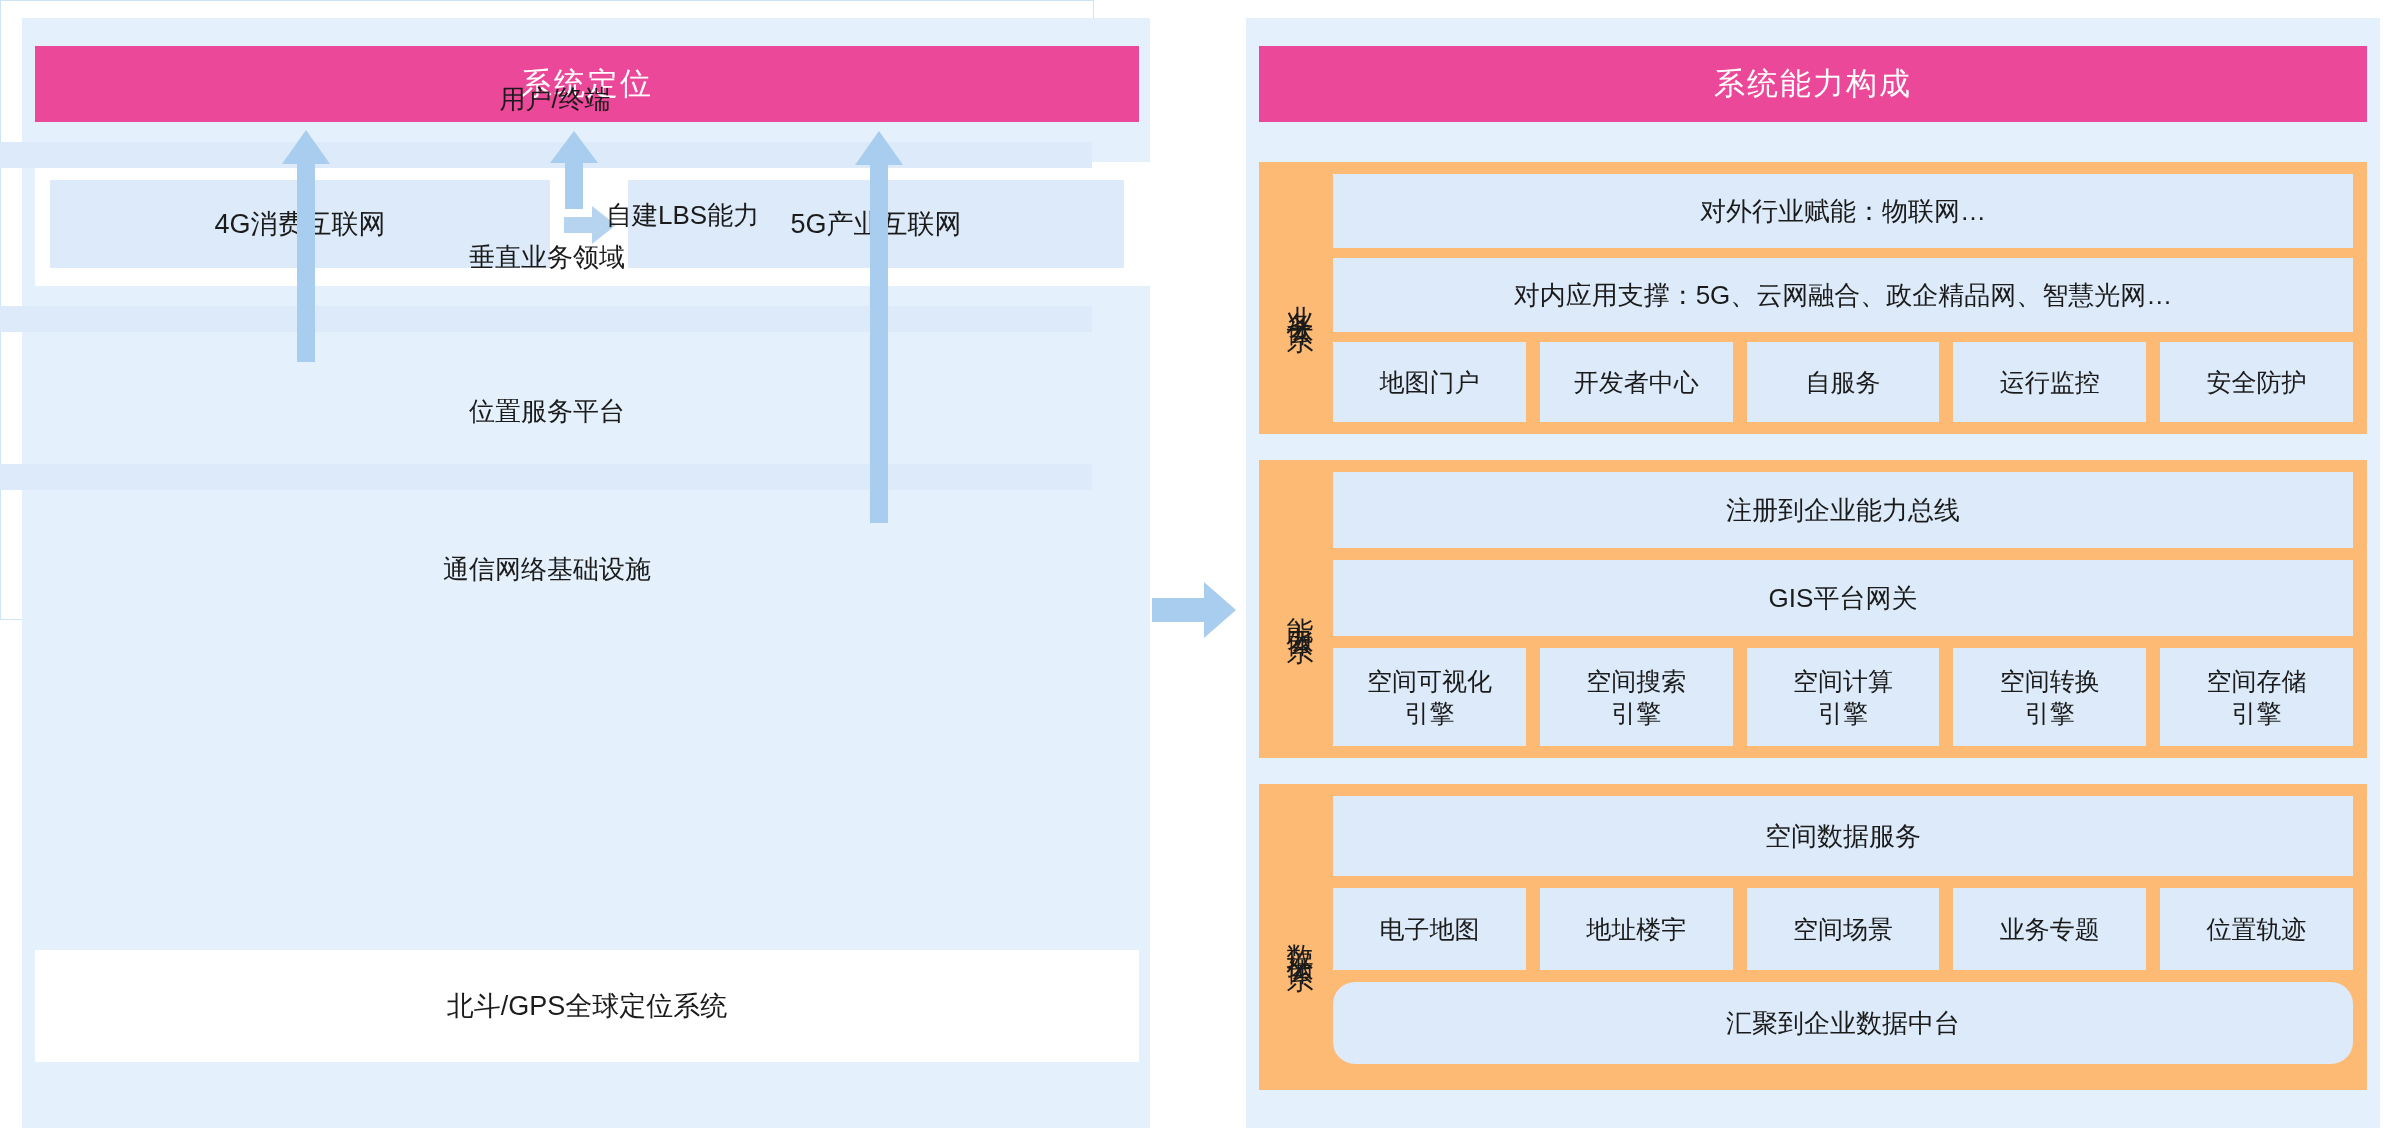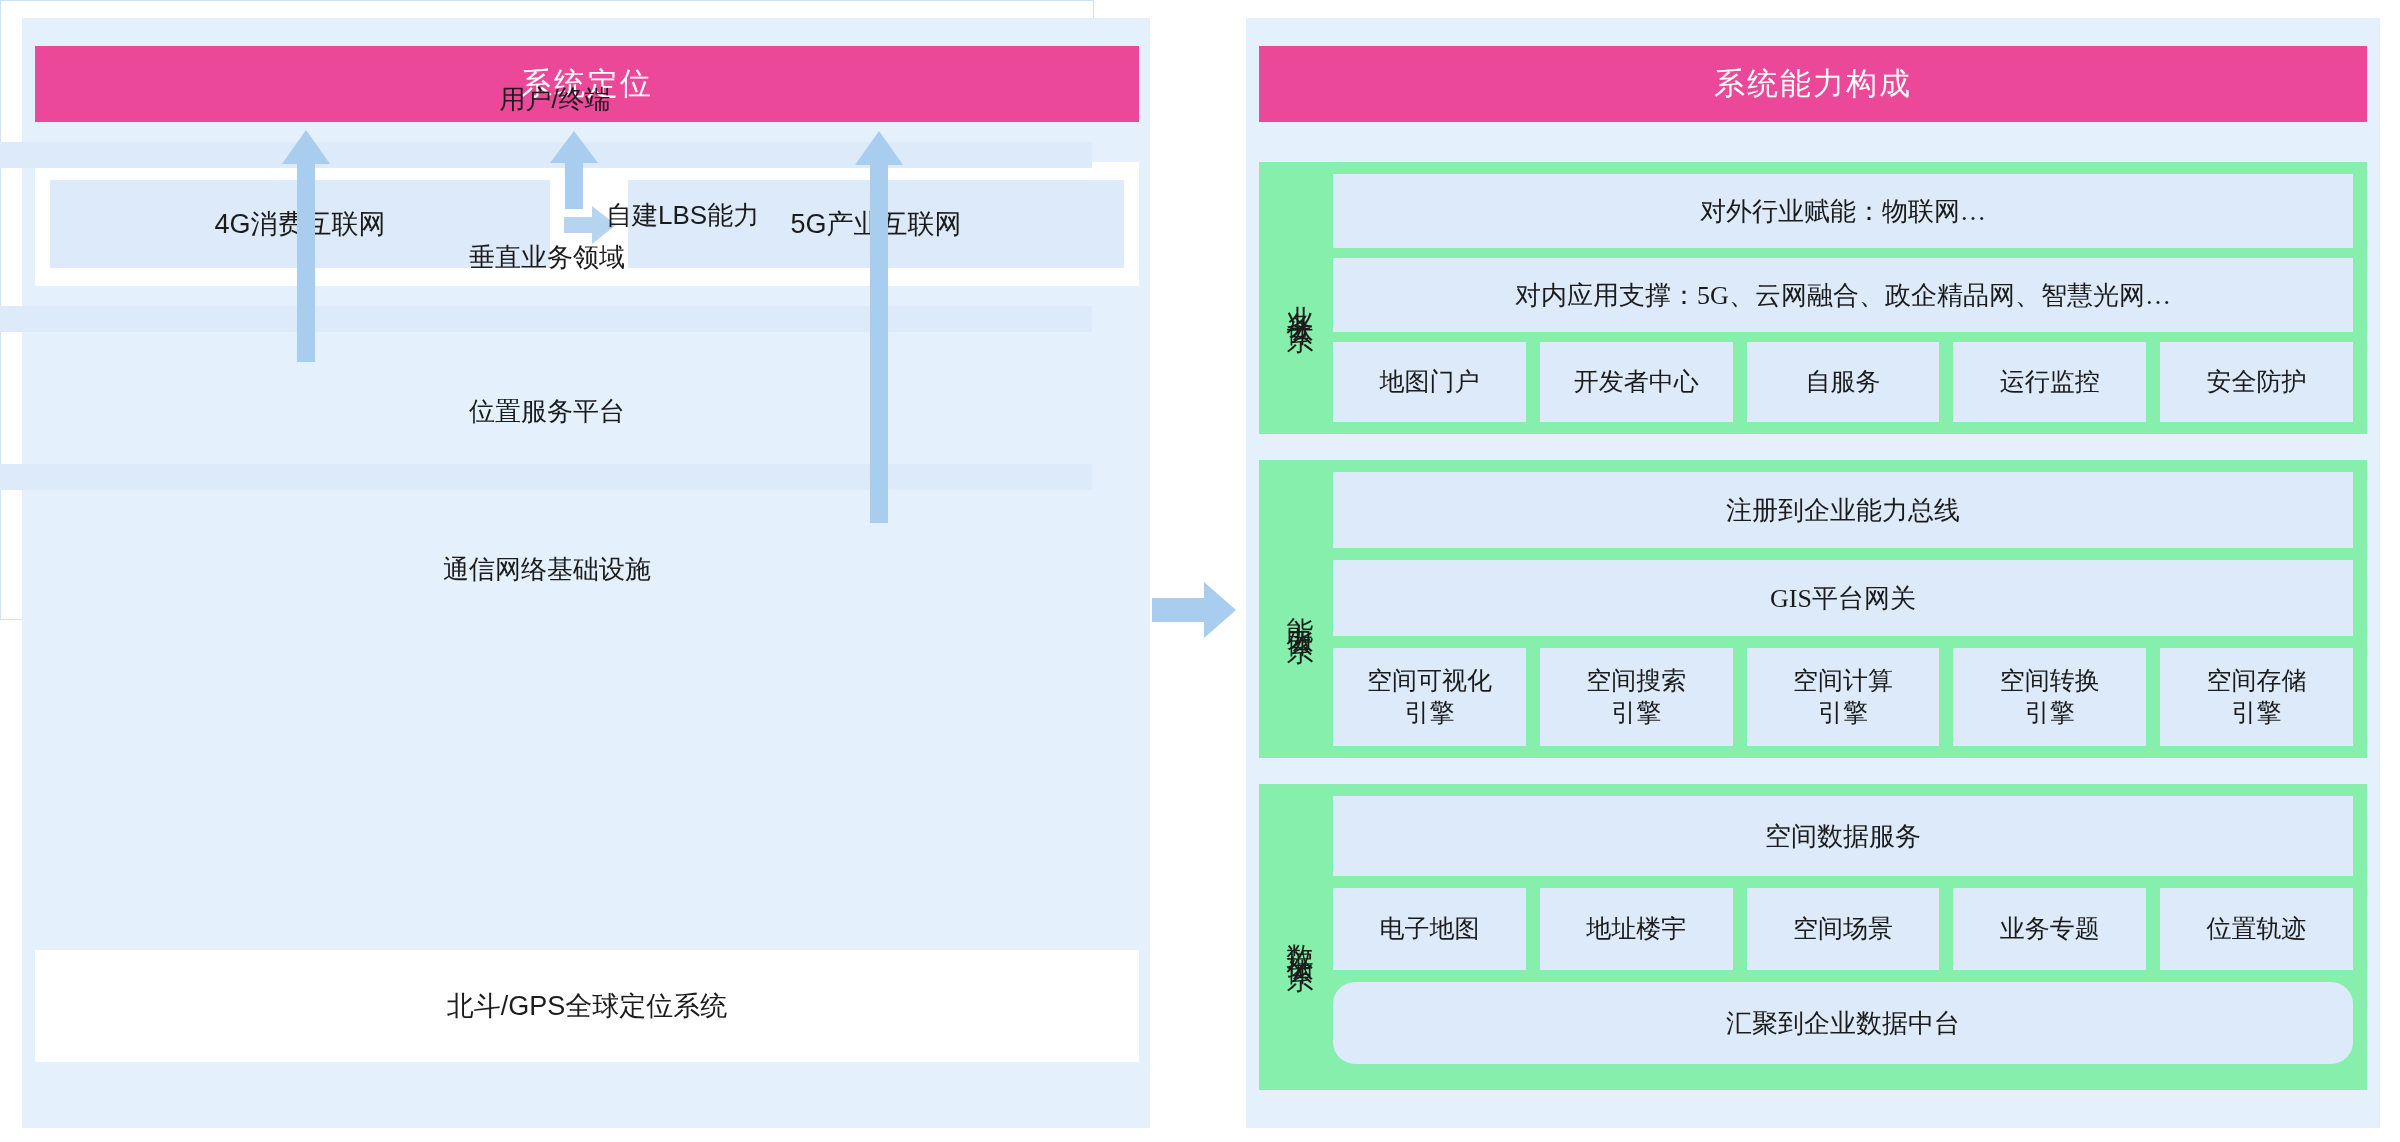--- a/index.html
+++ b/index.html
@@ -22,7 +22,7 @@
   #left-header{left:35px;top:46px;width:1104px;height:76px;}
 
   .white-card{position:absolute;background:#ffffff;}
-  #era-card{left:35px;top:162px;width:1104px;height:124px;}
+  #era-card{left:35px;top:162px;width:1104px;height:124px;padding-left:28px;}
   .era-box{
     position:absolute;top:18px;height:88px;background:#dceaf9;
     display:flex;align-items:center;justify-content:center;

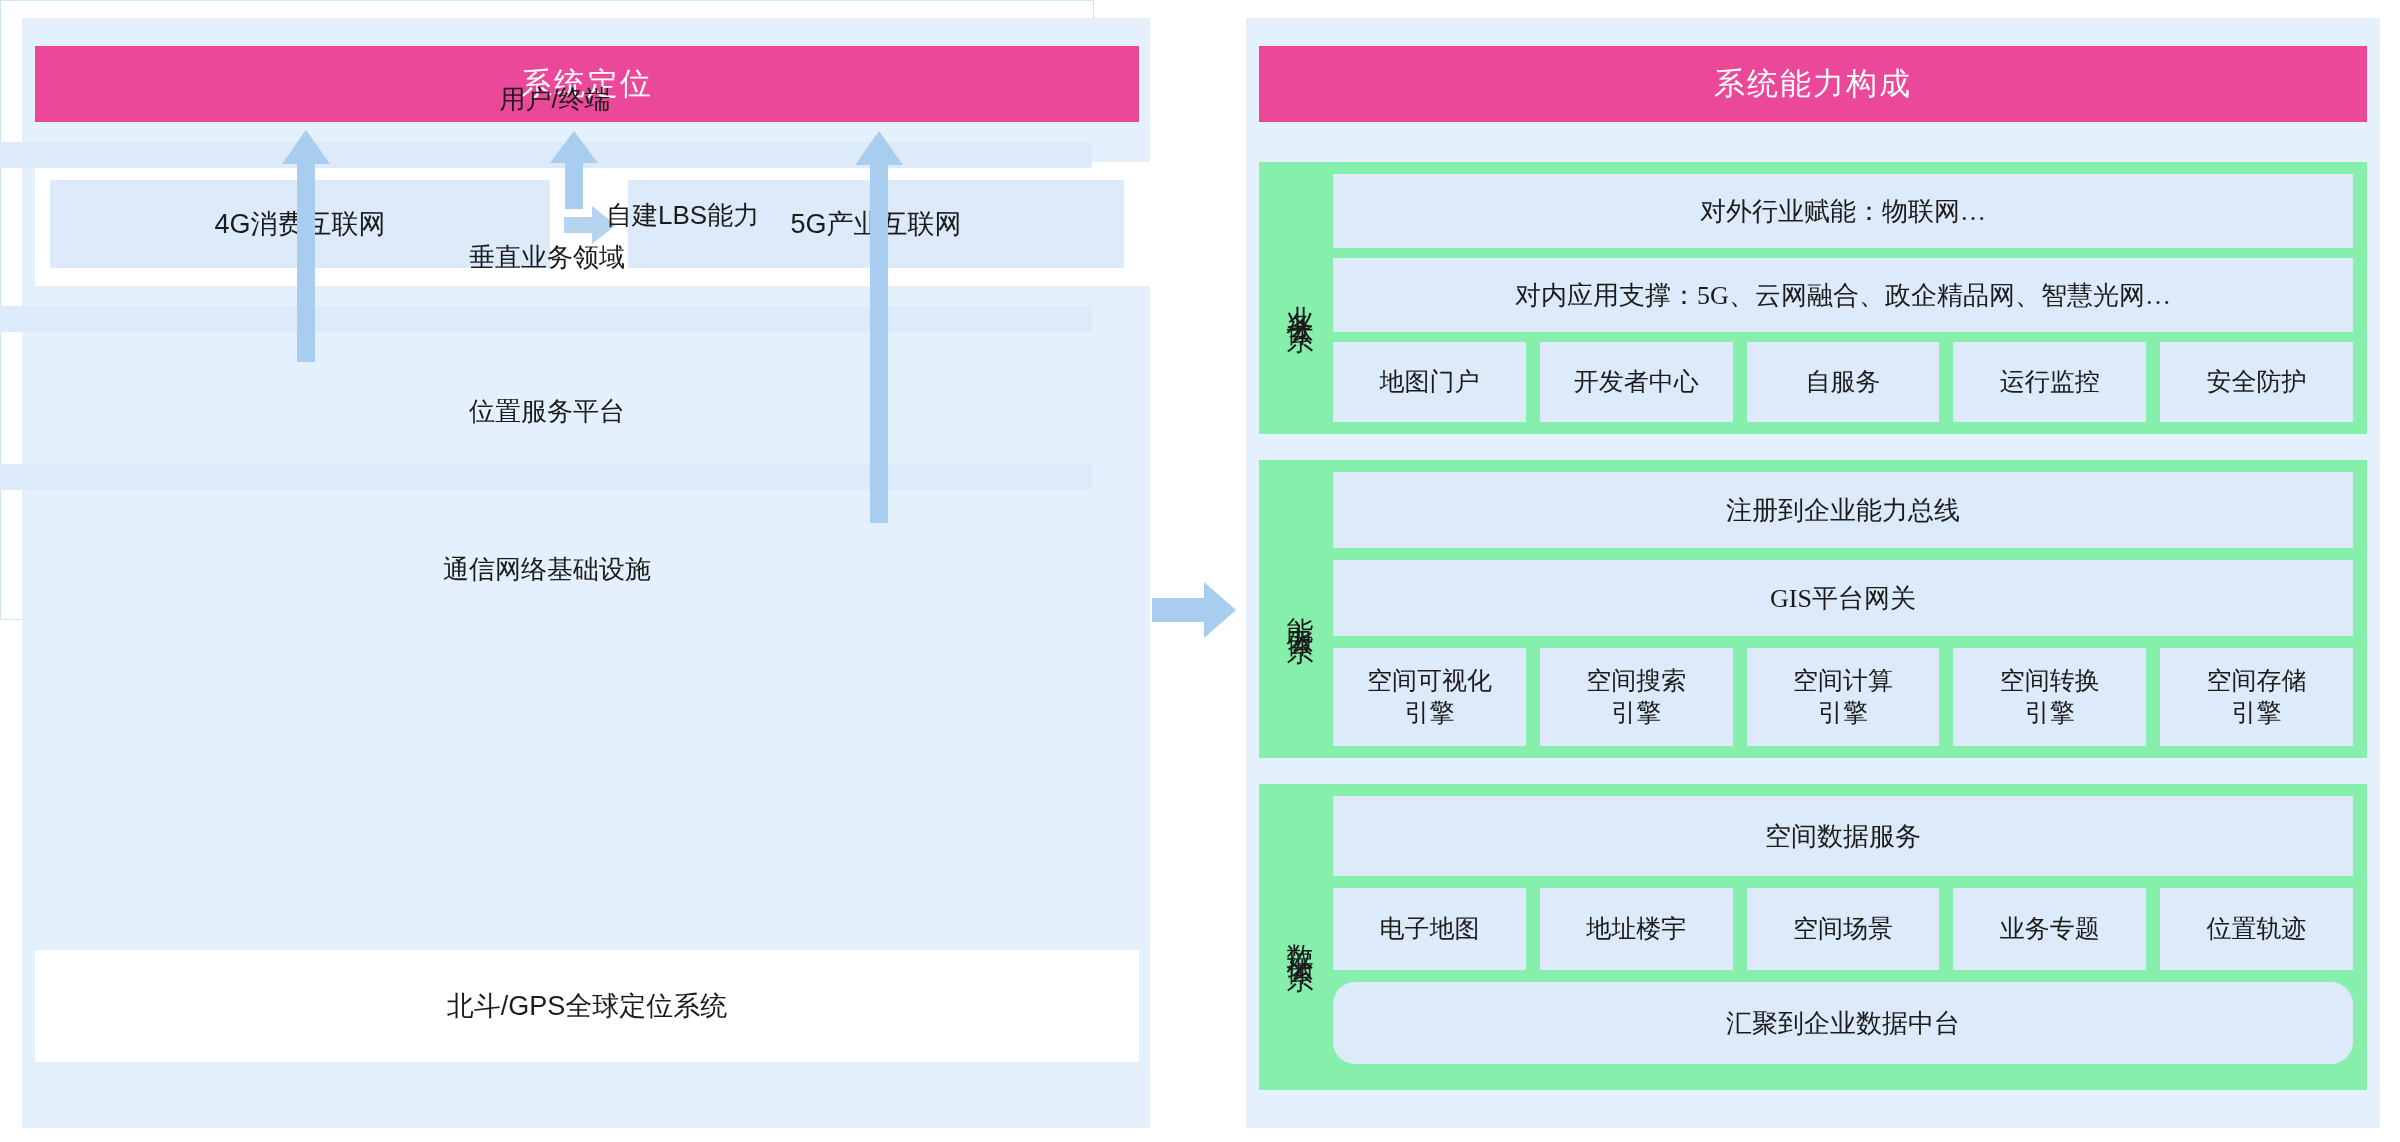--- a/index.html
+++ b/index.html
@@ -67,7 +67,7 @@
   #right-panel{left:1246px;top:18px;width:1134px;height:1110px;}
   #right-header{left:1259px;top:46px;width:1108px;height:76px;}
 
-  .section{position:absolute;background:#86efac;box-sizing:border-box;font-family:Liberation Serif, serif;}
+  .section{position:absolute;background:#fdba74;box-sizing:border-box;}
   #sec-business{left:1259px;top:162px;width:1108px;height:272px;}
   #sec-capability{left:1259px;top:460px;width:1108px;height:298px;}
   #sec-data{left:1259px;top:784px;width:1108px;height:306px;}

